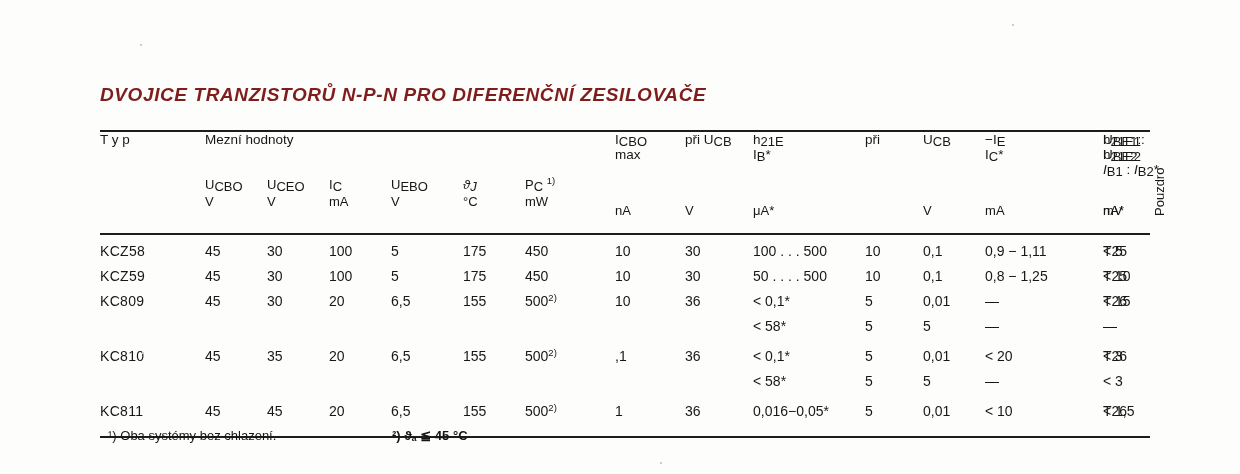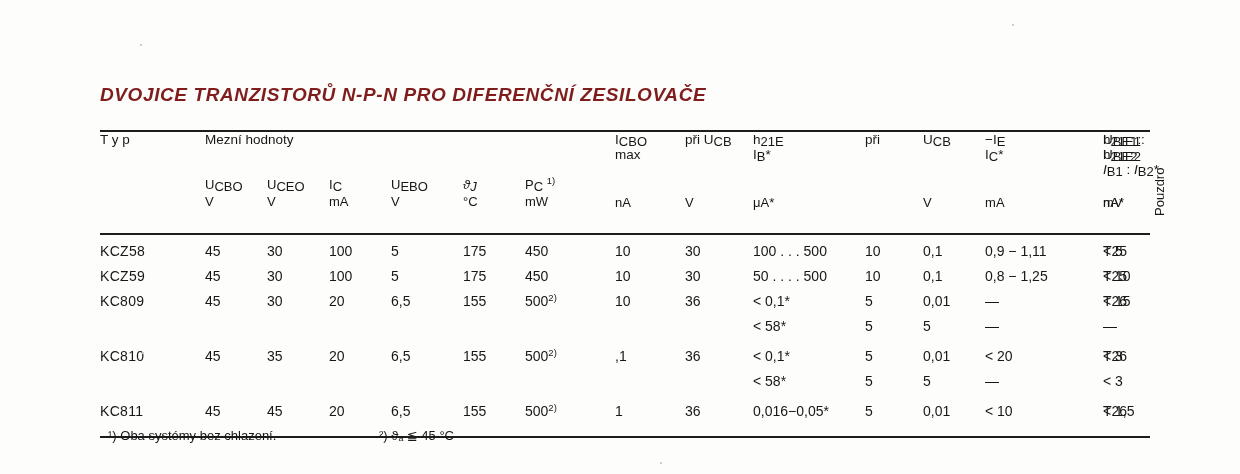--- a/index.html
+++ b/index.html
@@ -105,7 +105,7 @@
   .unit-gap {
     display: block;
     font-size: 13px;
-    margin-top: 18px;
+    margin-top: 26px;
   }
   .italic { font-style: italic; }
   .rot {

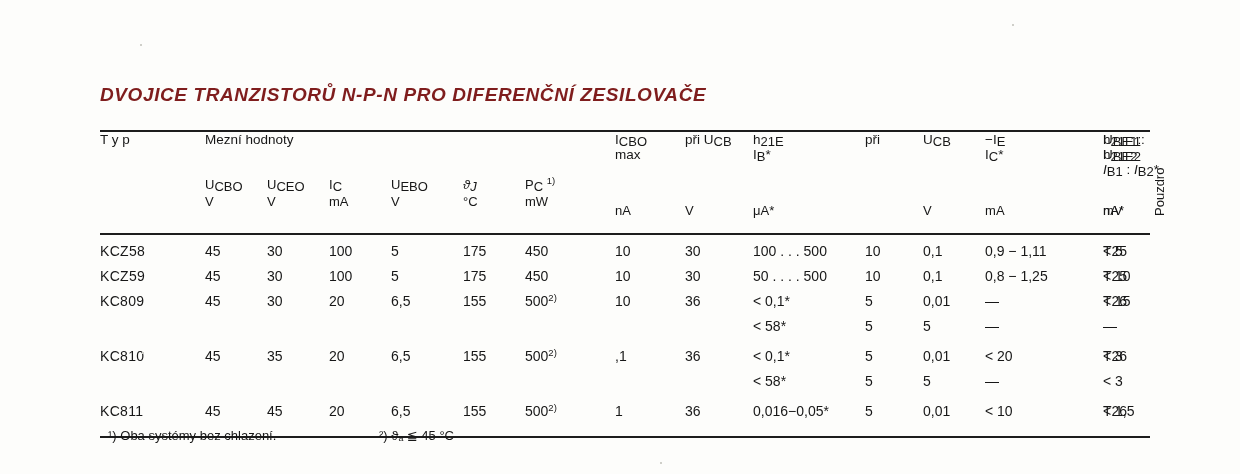--- a/index.html
+++ b/index.html
@@ -139,7 +139,7 @@
     width: 1050px;
   }
   .footnotes .fn1 { position: absolute; left: 8px; top: 0; }
-  .footnotes .fn2 { position: absolute; left: 279px; top: 0; }
+  .footnotes .fn2 { position: absolute; left: 292px; top: 0; font-weight: bold; }
   .nowrap { white-space: nowrap; }
   .speck {
     position: absolute;

